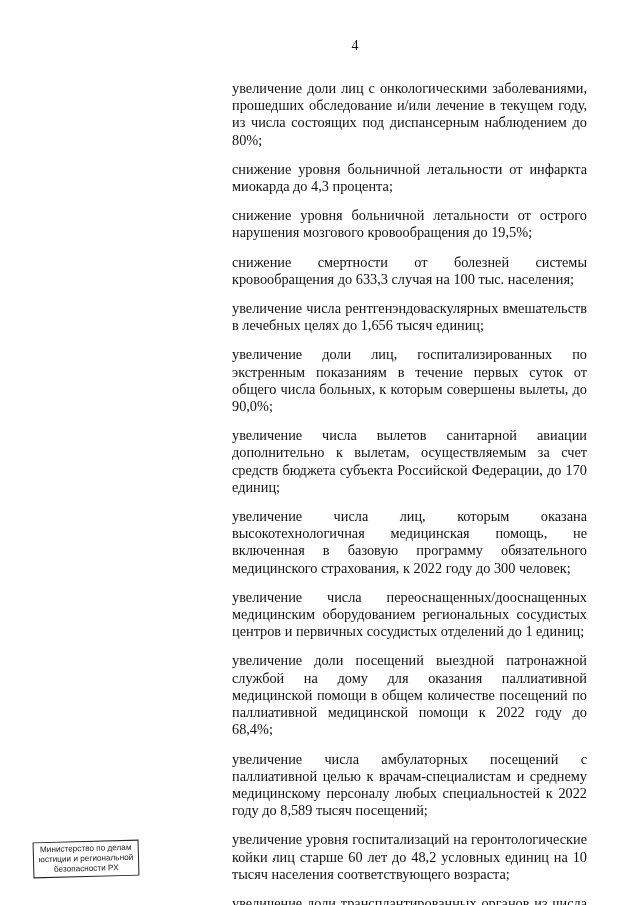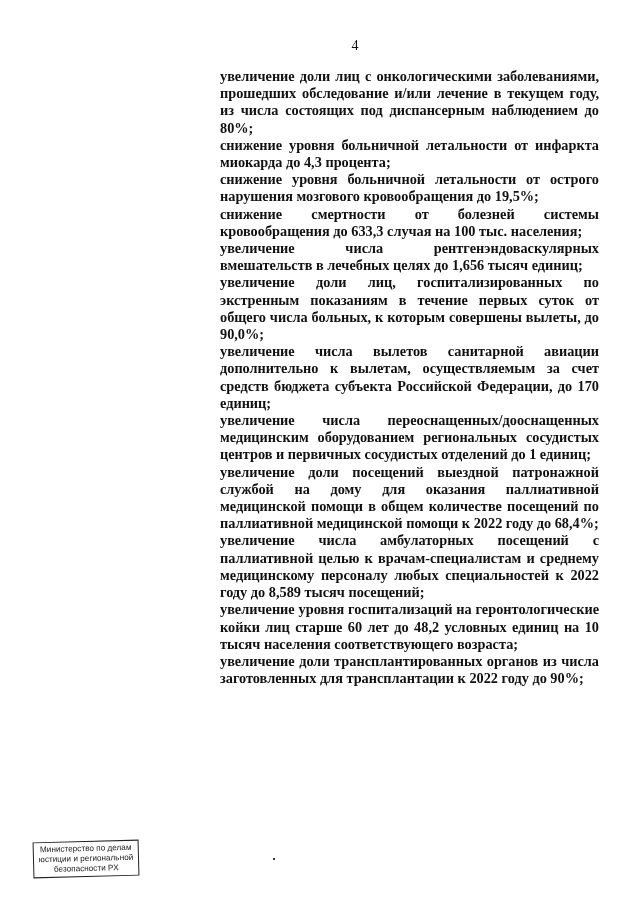--- a/index.html
+++ b/index.html
@@ -9,7 +9,7 @@
               font-size:14px; padding-left:70px; box-sizing:border-box; }
   .body-text { position:absolute; top:68px; left:220px; width:379px;
                font-size:14.3px; line-height:17.2px; }
-  .body-text p { margin:0; text-align:justify; text-align-last:left;font-weight:bold; }
+  .body-text p { margin:12px; text-align:justify; text-align-last:left; }
   .stamp { position:absolute; left:33px; top:841px; width:100px;
            border:1px solid #222; font-family:"Liberation Sans","DejaVu Sans",sans-serif;
            font-size:8.2px; line-height:10px; text-align:center; padding:2px 2px;

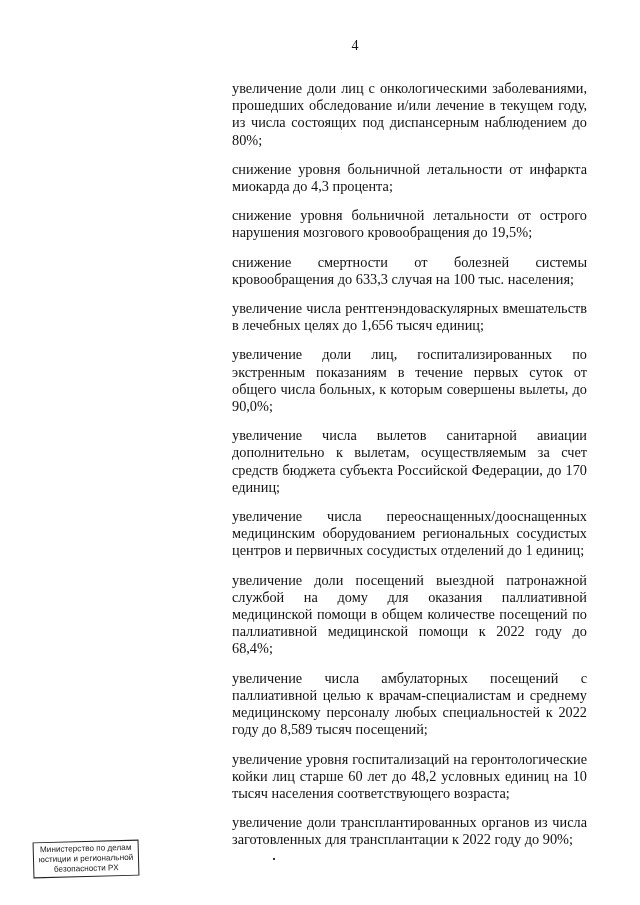--- a/index.html
+++ b/index.html
@@ -29,6 +29,7 @@
   <p>увеличение числа рентгенэндоваскулярных вмешательств в лечебных целях до 1,656 тысяч единиц;</p>
   <p>увеличение доли лиц, госпитализированных по экстренным показаниям в течение первых суток от общего числа больных, к которым совершены вылеты, до 90,0%;</p>
   <p>увеличение числа вылетов санитарной авиации дополнительно к вылетам, осуществляемым за счет средств бюджета субъекта Российской Федерации, до 170 единиц;</p>
+  <p>увеличение числа лиц, которым оказана высокотехнологичная медицинская помощь, не включенная в базовую программу обязательного медицинского страхования, к 2022 году до 300 человек;</p>
   <p>увеличение числа переоснащенных/дооснащенных медицинским оборудованием региональных сосудистых центров и первичных сосудистых отделений до 1 единиц;</p>
   <p>увеличение доли посещений выездной патронажной службой на дому для оказания паллиативной медицинской помощи в общем количестве посещений по паллиативной медицинской помощи к 2022 году до 68,4%;</p>
   <p>увеличение числа амбулаторных посещений с паллиативной целью к врачам-специалистам и среднему медицинскому персоналу любых специальностей к 2022 году до 8,589 тысяч посещений;</p>

